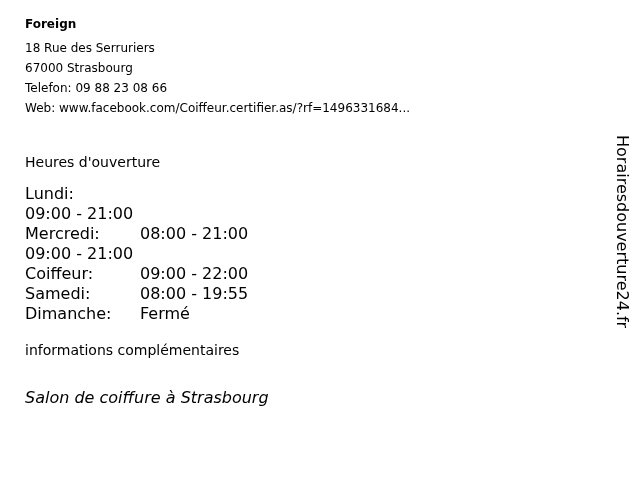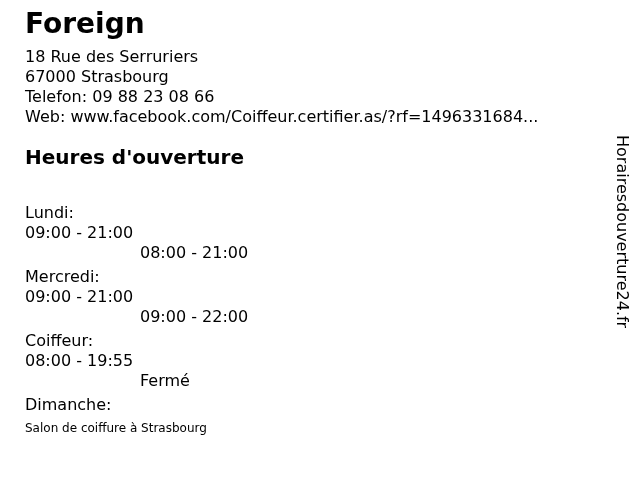--- a/index.html
+++ b/index.html
@@ -14,7 +14,7 @@
   .content { padding: 12px 45px 0 25px; }
 
   .page-title {
-    font-size: 28px;
+    font-size: 12px;
     line-height: 24px;
     font-weight: bold;
     margin: 0;

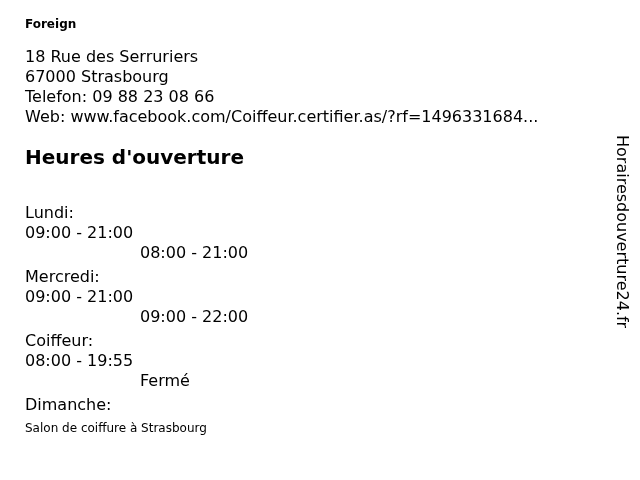--- a/index.html
+++ b/index.html
@@ -21,8 +21,8 @@
   }
 
   .address-block {
-    margin-top: 11px;
-    font-size: 16px;
+    margin-top: 2px;
+    font-size: 12px;
     line-height: 20px;
   }
   .address-block div { white-space: nowrap; }

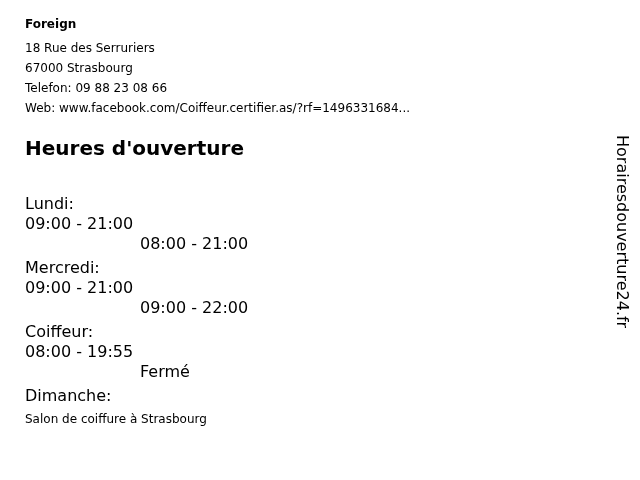--- a/index.html
+++ b/index.html
@@ -28,10 +28,10 @@
   .address-block div { white-space: nowrap; }
 
   .section-title {
-    font-size: 20px;
+    font-size: 14px;
     line-height: 20px;
-    font-weight: bold;
-    margin: 20px 0 0 0;
+    font-weight: normal;
+    margin: 34px 0 0 0;
   }
   .section-title.info { margin-top: 16px; }
 

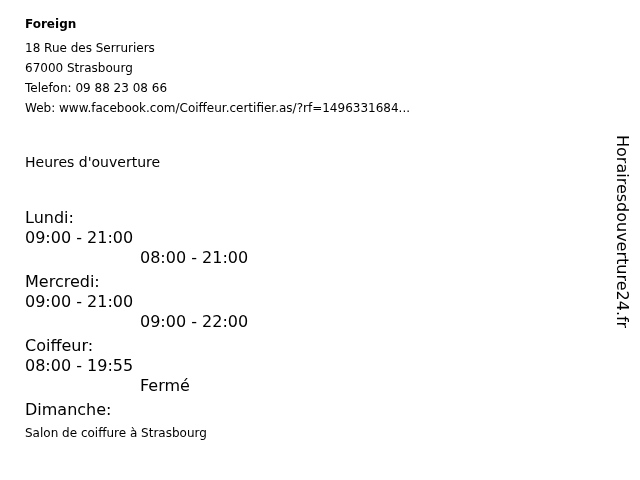--- a/index.html
+++ b/index.html
@@ -41,7 +41,7 @@
     line-height: 20px;
   }
   .hours-row { display: flex; }
-  .hours-day { width: 115px; flex: 0 0 115px; margin-top: 24px; }
+  .hours-day { width: 115px; flex: 0 0 115px; }
   .hours-time { white-space: nowrap; }
 
   .info-text {

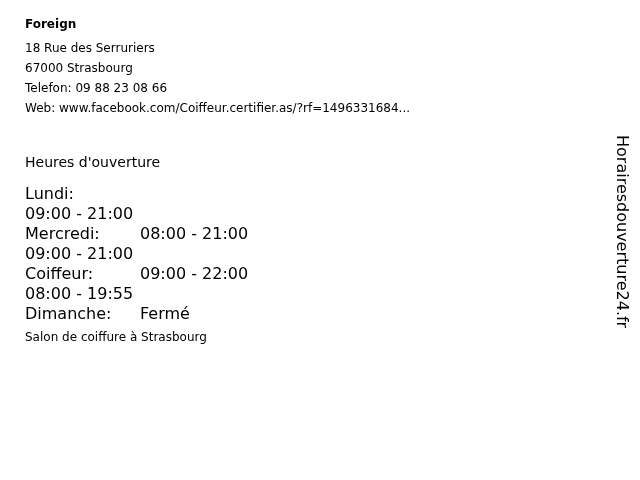--- a/index.html
+++ b/index.html
@@ -96,6 +96,7 @@
       <span class="hours-time">09:00 - 22:00</span>
     </div>
     <div class="hours-row">
+      <span class="hours-day">Samedi:</span>
       <span class="hours-time">08:00 - 19:55</span>
     </div>
     <div class="hours-row">

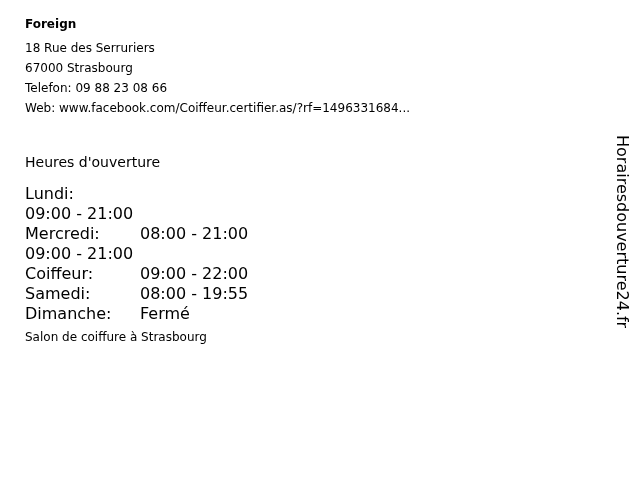--- a/index.html
+++ b/index.html
@@ -105,6 +105,7 @@
     </div>
   </div>
 
+  <h2 class="section-title info">informations complémentaires</h2>
 
   <div class="info-text">Salon de coiffure à Strasbourg</div>
 

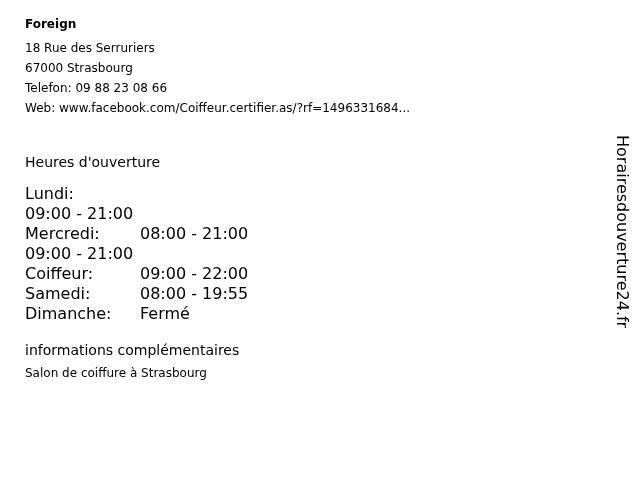--- a/index.html
+++ b/index.html
@@ -45,9 +45,10 @@
   .hours-time { white-space: nowrap; }
 
   .info-text {
-    margin-top: 3px;
-    font-size: 12px;
+    margin-top: 28px;
+    font-size: 16px;
     line-height: 20px;
+    font-style: italic;
   }
 
   .brand-vertical {

